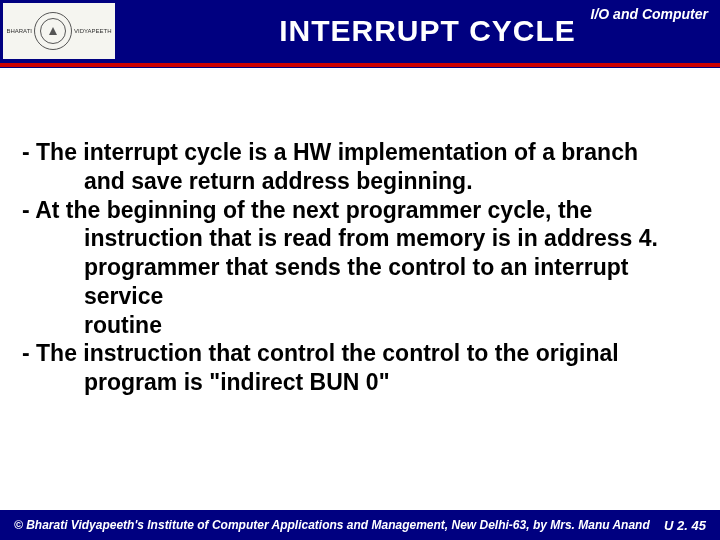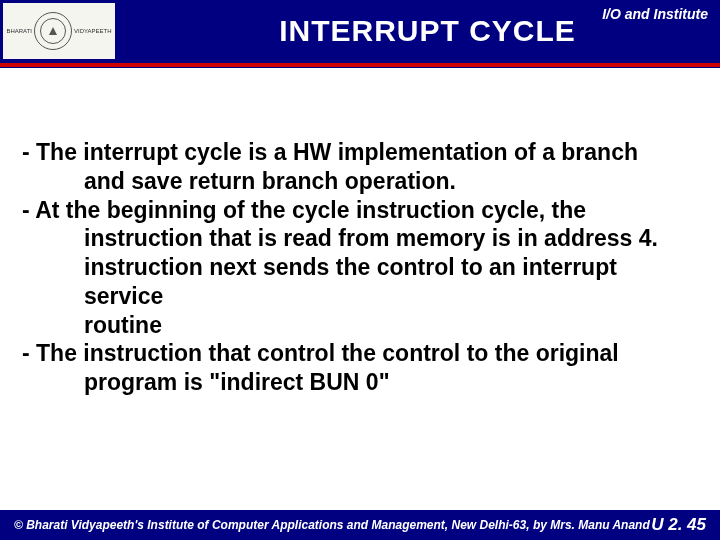--- a/index.html
+++ b/index.html
@@ -145,7 +145,7 @@
   <div class="title-area">
     <div class="slide-title">INTERRUPT  CYCLE</div>
   </div>
-  <div class="topic-label">I/O and Institute</div>
+  <div class="topic-label">I/O and Computer</div>
 </div>
 <div class="red-bar"></div>
 

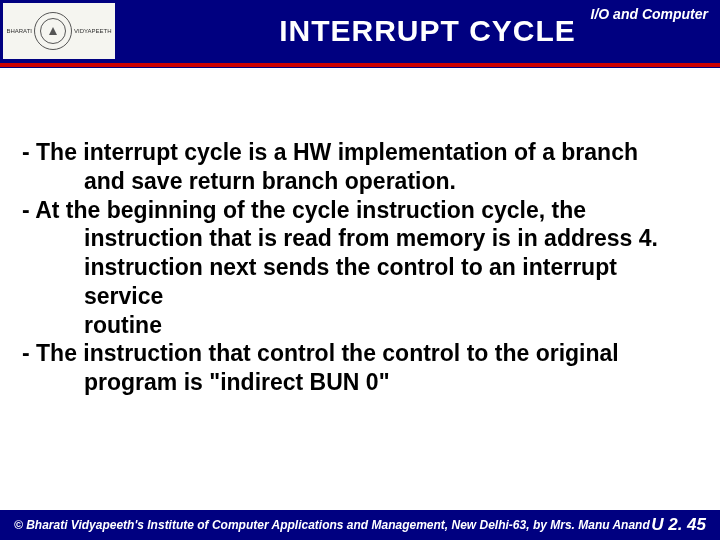--- a/index.html
+++ b/index.html
@@ -151,7 +151,7 @@
 
 <div class="content">
   <div class="bullet-line">- The interrupt cycle is a HW implementation of a branch</div>
-  <div class="bullet-line indent">and save return branch operation.</div>
+  <div class="bullet-line indent">and save return address beginning.</div>
   <div class="bullet-line">- At the beginning of the cycle instruction cycle, the</div>
   <div class="bullet-line indent">instruction that is read from memory is in address 4.</div>
   <div class="bullet-line indent">instruction next sends the control to an interrupt service</div>

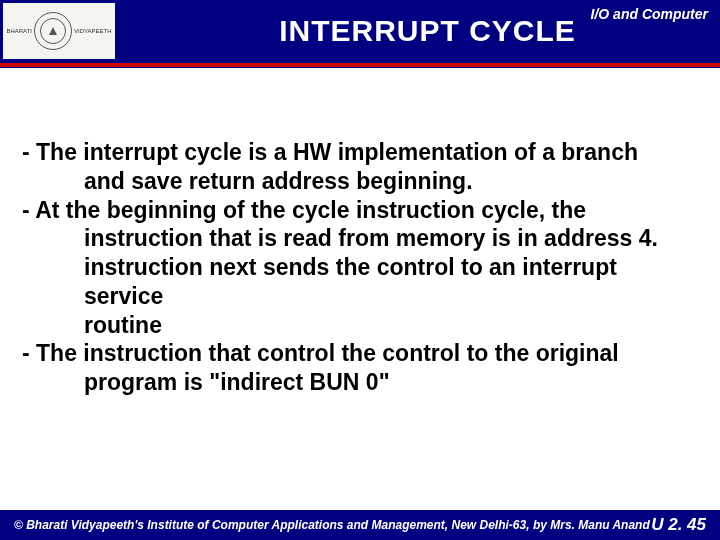--- a/index.html
+++ b/index.html
@@ -152,7 +152,7 @@
 <div class="content">
   <div class="bullet-line">- The interrupt cycle is a HW implementation of a branch</div>
   <div class="bullet-line indent">and save return address beginning.</div>
-  <div class="bullet-line">- At the beginning of the cycle instruction cycle, the</div>
+  <div class="bullet-line">- At the beginning of the next programmer cycle, the</div>
   <div class="bullet-line indent">instruction that is read from memory is in address 4.</div>
   <div class="bullet-line indent">instruction next sends the control to an interrupt service</div>
   <div class="bullet-line indent">routine</div>

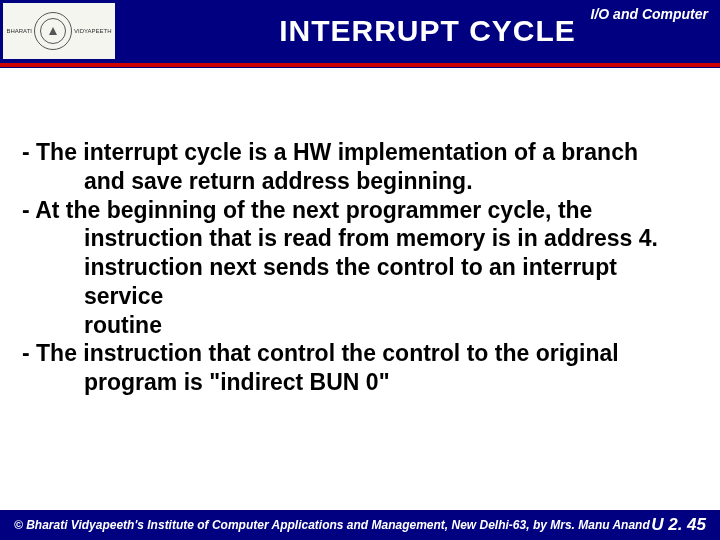--- a/index.html
+++ b/index.html
@@ -154,7 +154,7 @@
   <div class="bullet-line indent">and save return address beginning.</div>
   <div class="bullet-line">- At the beginning of the next programmer cycle, the</div>
   <div class="bullet-line indent">instruction that is read from memory is in address 4.</div>
-  <div class="bullet-line indent">instruction next sends the control to an interrupt service</div>
+  <div class="bullet-line indent">programmer that sends the control to an interrupt service</div>
   <div class="bullet-line indent">routine</div>
   <div class="bullet-line">- The instruction that control the control to the original</div>
   <div class="bullet-line indent">program is  "indirect BUN   0"</div>

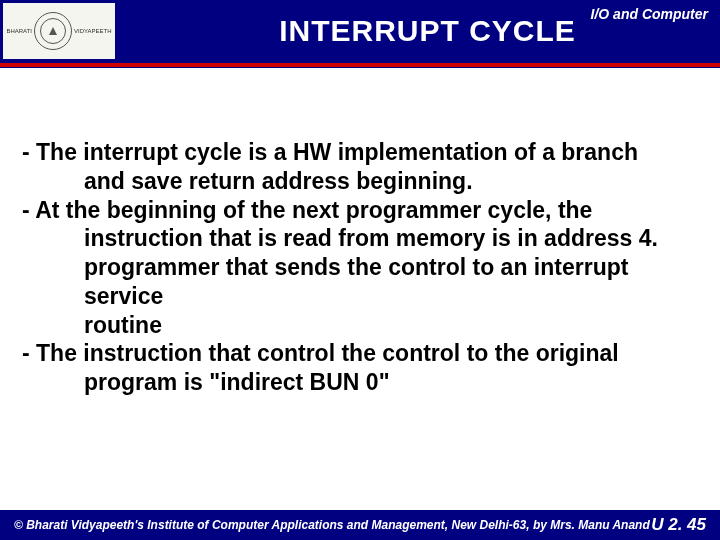--- a/index.html
+++ b/index.html
@@ -126,7 +126,7 @@
   }
   .footer-right {
     color: #ffffff;
-    font-size: 17px;
+    font-size: 13px;
     font-weight: bold;
     font-style: italic;
   }

